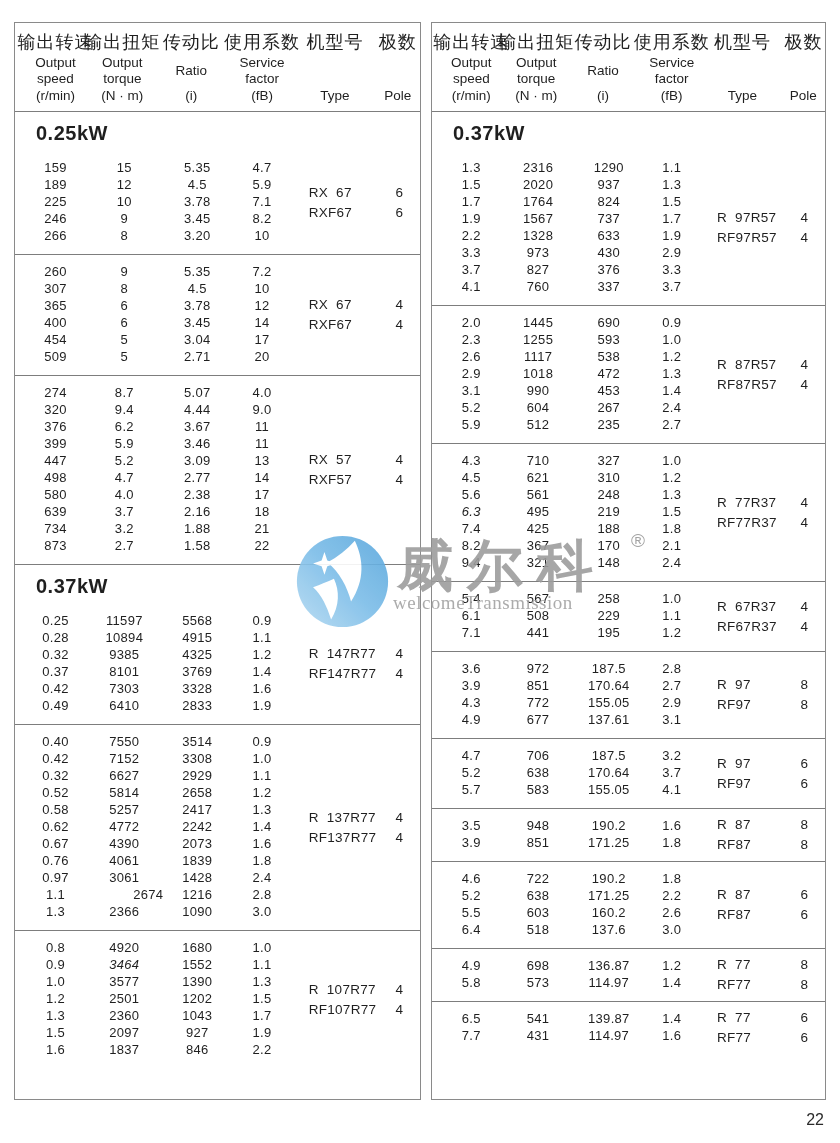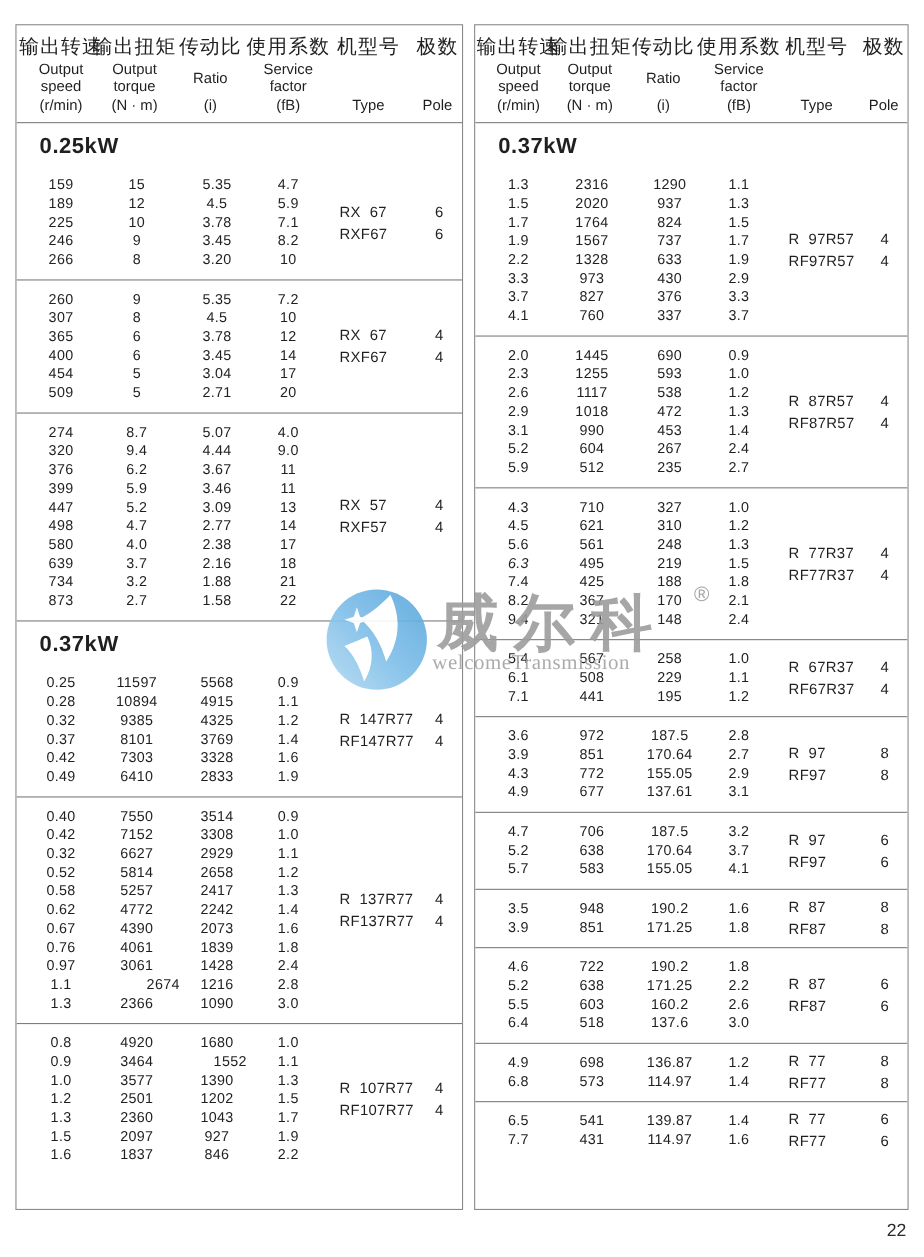--- a/index.html
+++ b/index.html
@@ -377,7 +377,7 @@
         </div>
         <div class="row">
           <div class="cell" style="left: 10%;">0.9</div>
-          <div class="cell" style="left: 27%;">3464</div>
+          <div class="cell" style="left: 27%; font-style: italic;">3464</div>
           <div class="cell" style="left: 45%; margin-left: 12px;">1552</div>
           <div class="cell" style="left: 61%;">1.1</div>
         </div>

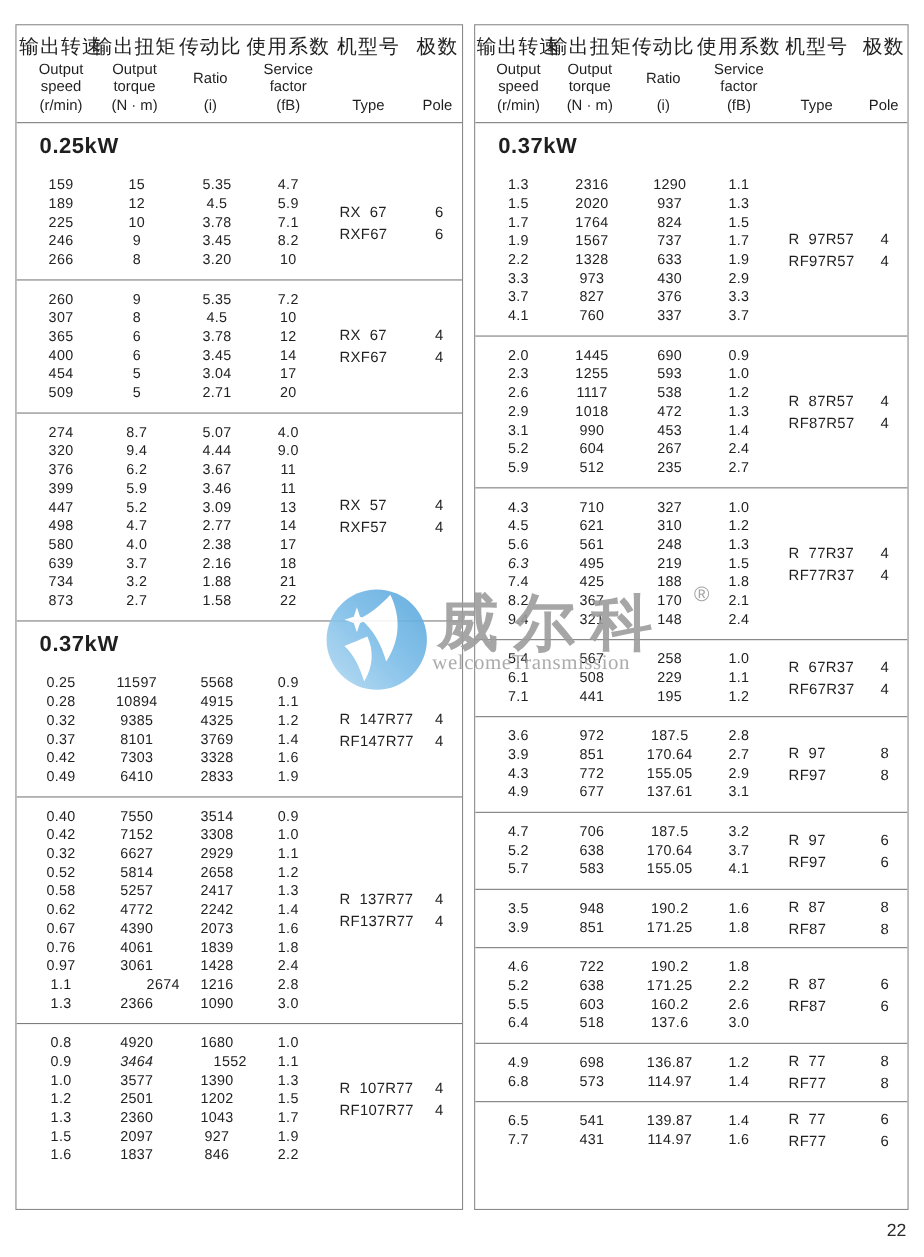--- a/index.html
+++ b/index.html
@@ -378,7 +378,7 @@
         <div class="row">
           <div class="cell" style="left: 10%;">0.9</div>
           <div class="cell" style="left: 27%; font-style: italic;">3464</div>
-          <div class="cell" style="left: 45%; margin-left: 12px;">1552</div>
+          <div class="cell" style="left: 45%;">1552</div>
           <div class="cell" style="left: 61%;">1.1</div>
         </div>
         <div class="row">

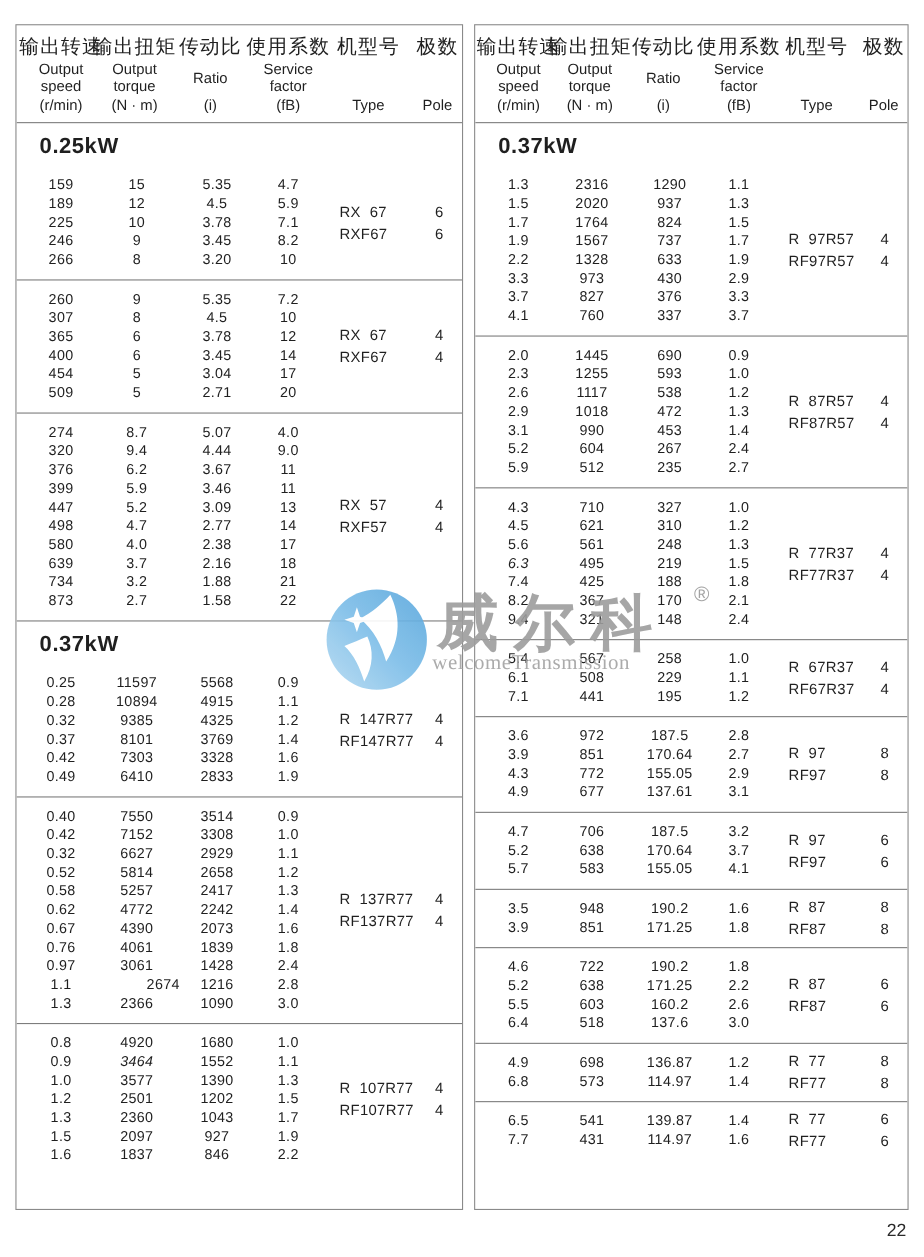--- a/index.html
+++ b/index.html
@@ -798,7 +798,7 @@
           <div class="cell" style="left: 61%;">1.2</div>
         </div>
         <div class="row">
-          <div class="cell" style="left: 10%;">6.8</div>
+          <div class="cell" style="left: 10%;">5.8</div>
           <div class="cell" style="left: 27%;">573</div>
           <div class="cell" style="left: 45%;">114.97</div>
           <div class="cell" style="left: 61%;">1.4</div>

